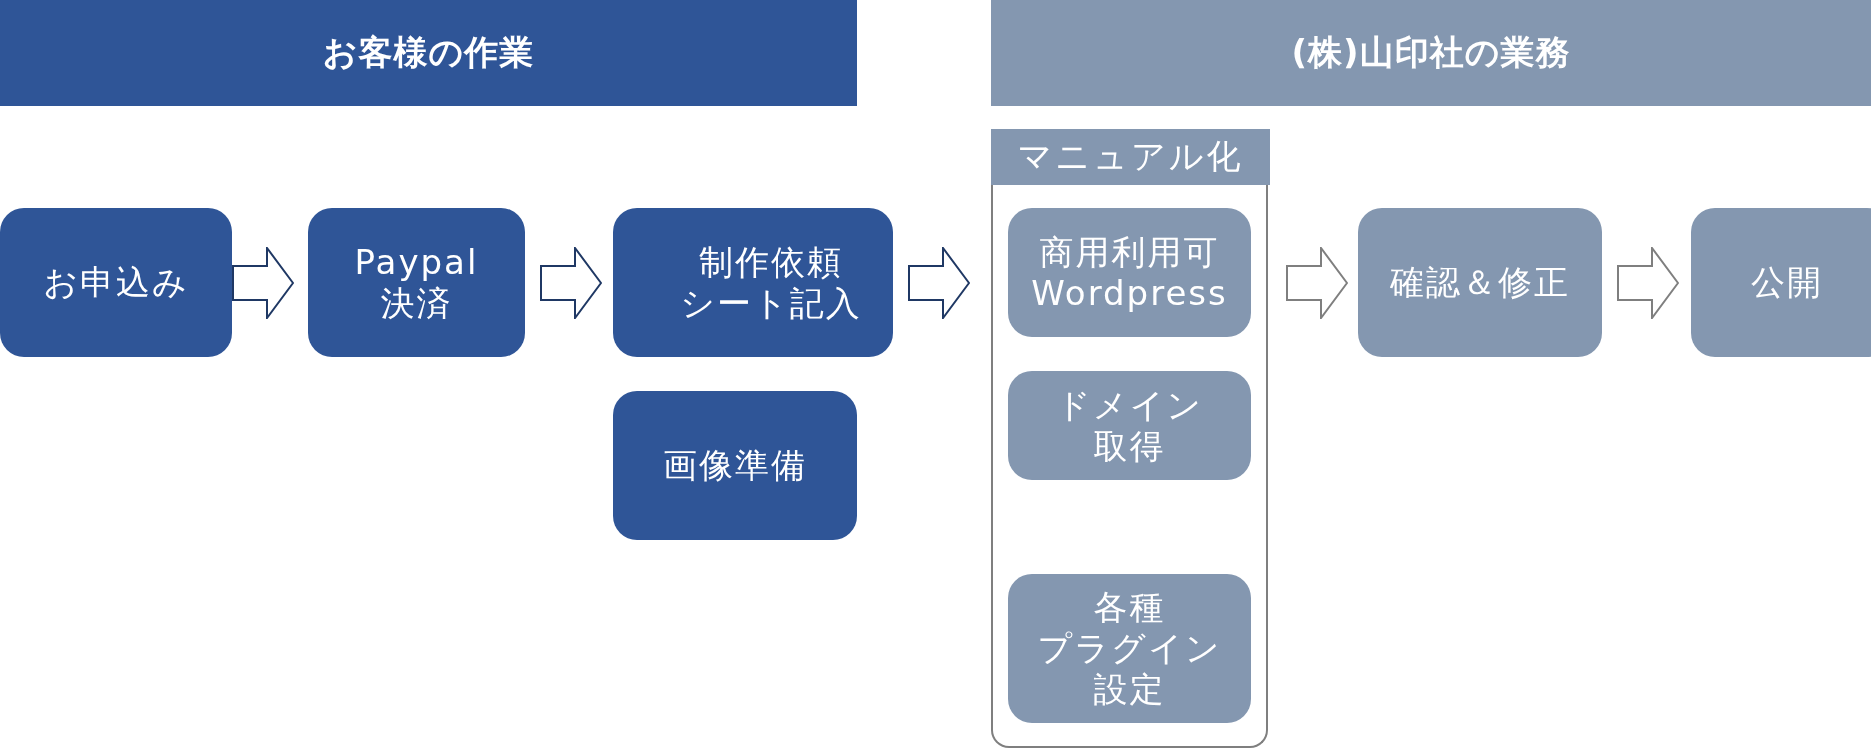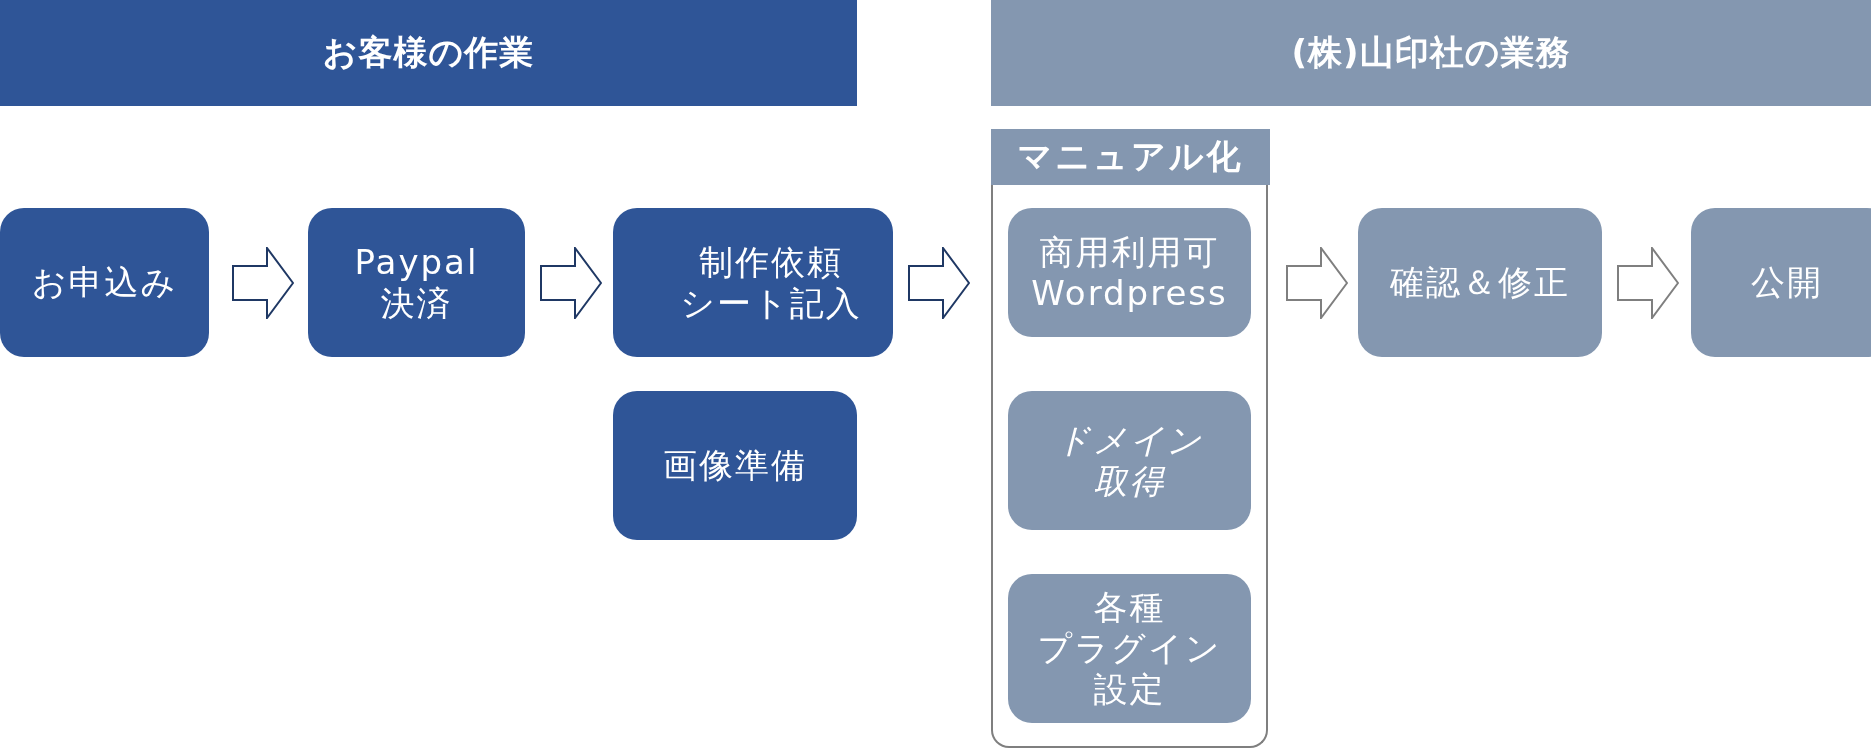--- a/index.html
+++ b/index.html
@@ -16,7 +16,7 @@
   .container { position:absolute; left:991px; top:129px; width:277px; height:619px;
                border:2px solid #7f7f7f; border-top:none; border-radius:0 0 18px 18px; box-sizing:border-box; }
   .container-label { position:absolute; left:991px; top:129px; width:279px; height:56px; background:#8497b0;
-                     color:#ffffff; font-size:34px; display:flex; align-items:center; justify-content:center; letter-spacing:3px;font-weight:bold; }
+                     color:#ffffff; font-size:34px; display:flex; align-items:center; justify-content:center; letter-spacing:3px; }
   .arrow { position:absolute; width:62px; height:72px; }
   .arrow svg { width:100%; height:100%; display:block; }
 </style>

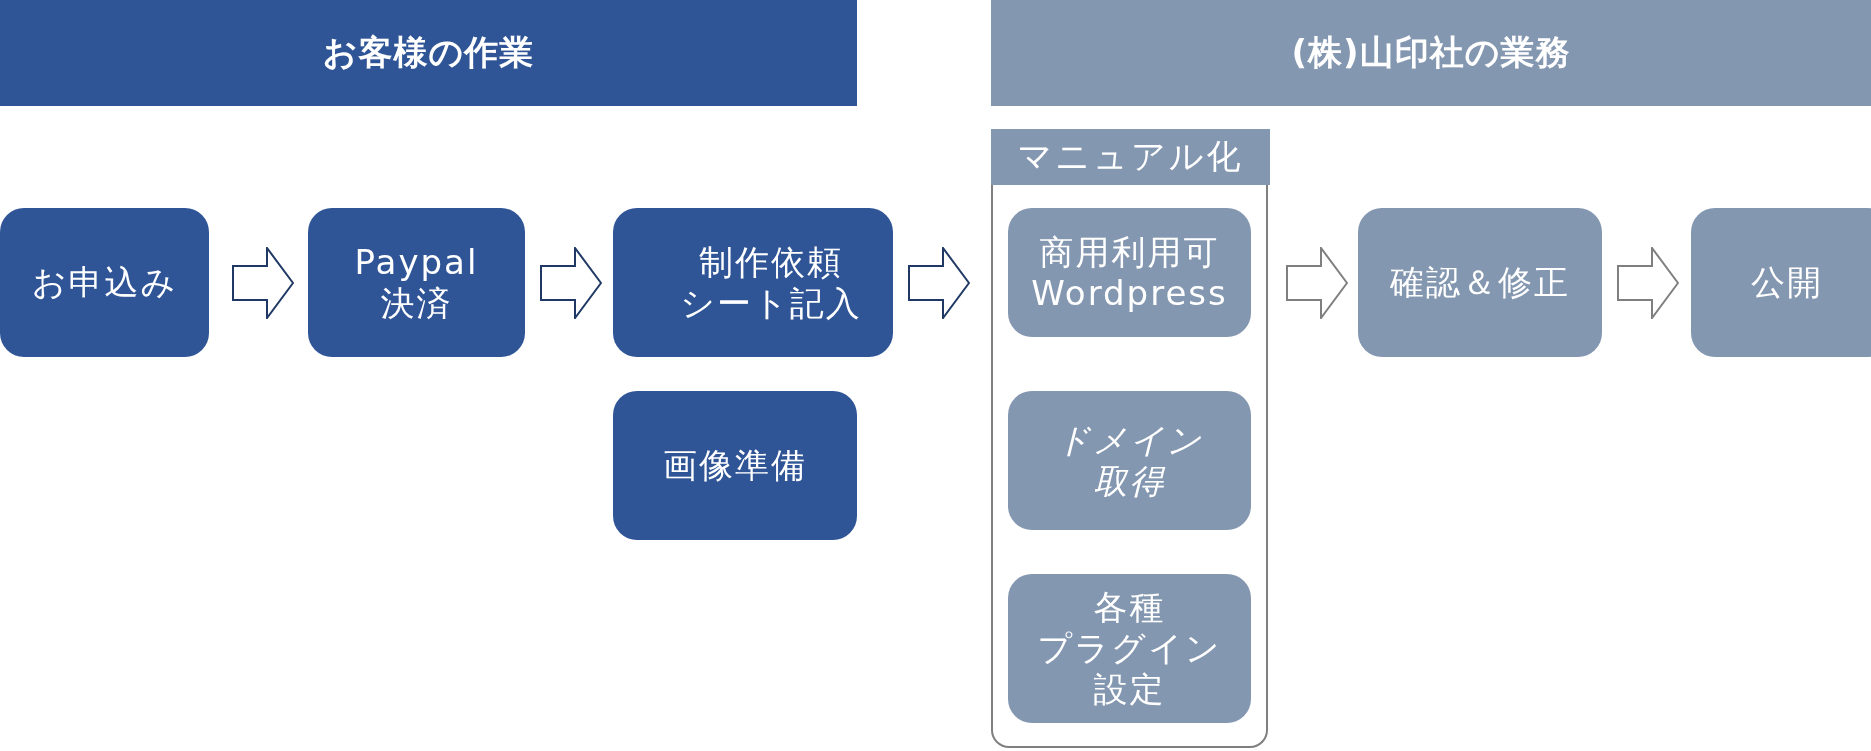--- a/index.html
+++ b/index.html
@@ -30,7 +30,7 @@
   <span>(株)山印社の業務</span>
 </div>
 
-<div class="box blue" style="left:0;top:208px;width:209px;height:149px;">
+<div class="box blue" style="left:0;top:208px;width:232px;height:149px;">
   <span>お申込み</span>
 </div>
 

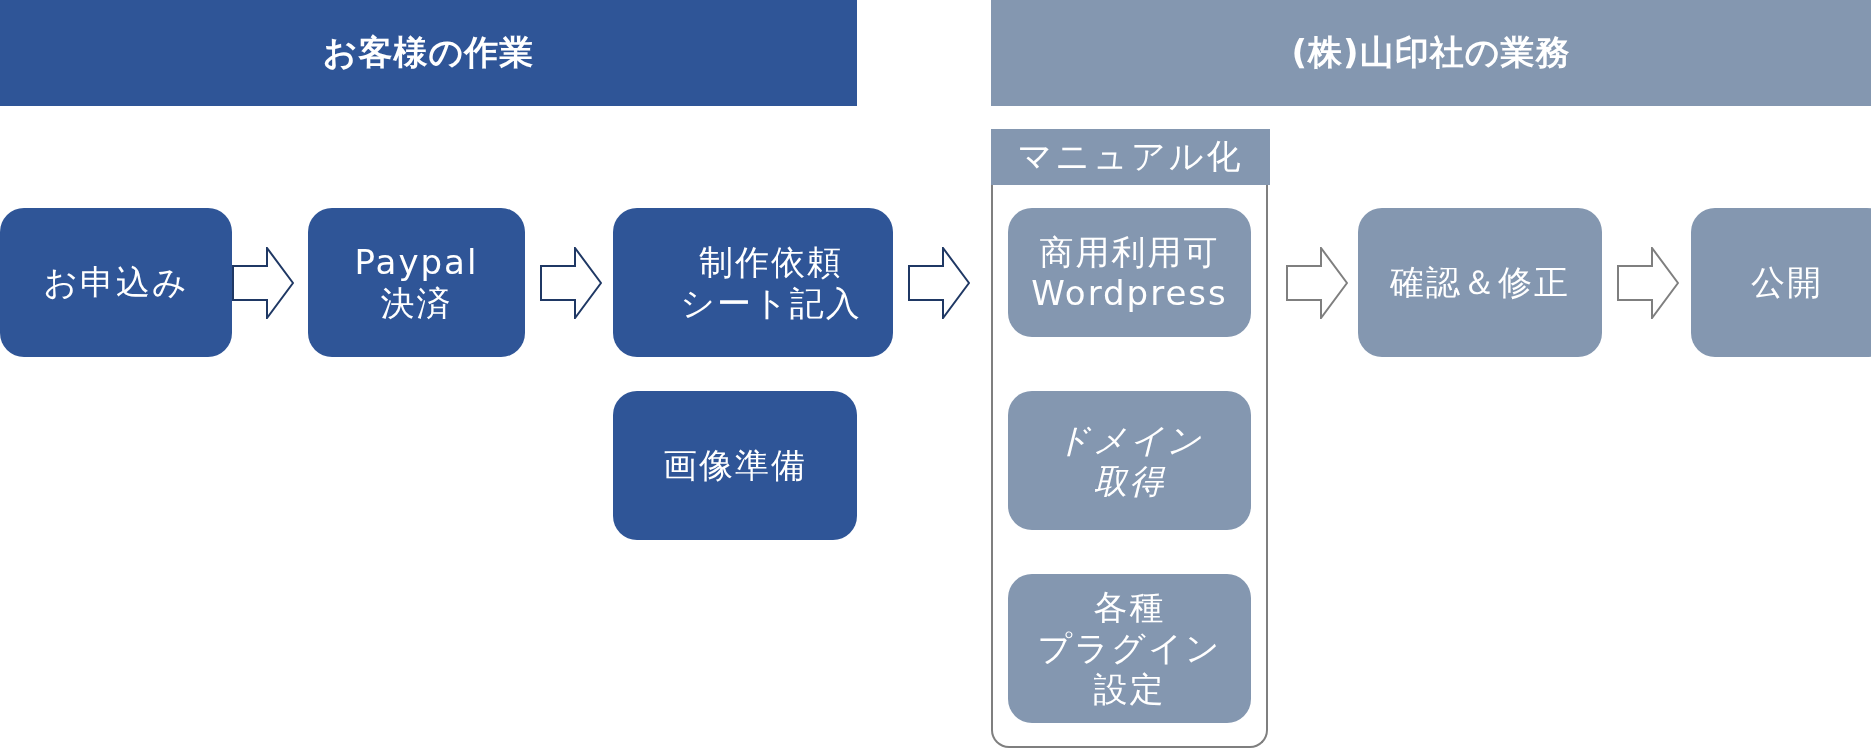--- a/index.html
+++ b/index.html
@@ -75,7 +75,7 @@
   <span>商用利用可
 Wordpress</span>
 </div>
-<div class="box gray" style="left:1008px;top:391px;width:243px;height:139px;font-style:italic;">
+<div class="box gray" style="left:1008px;top:371px;width:243px;height:109px;">
   <span>ドメイン
 取得</span>
 </div>

